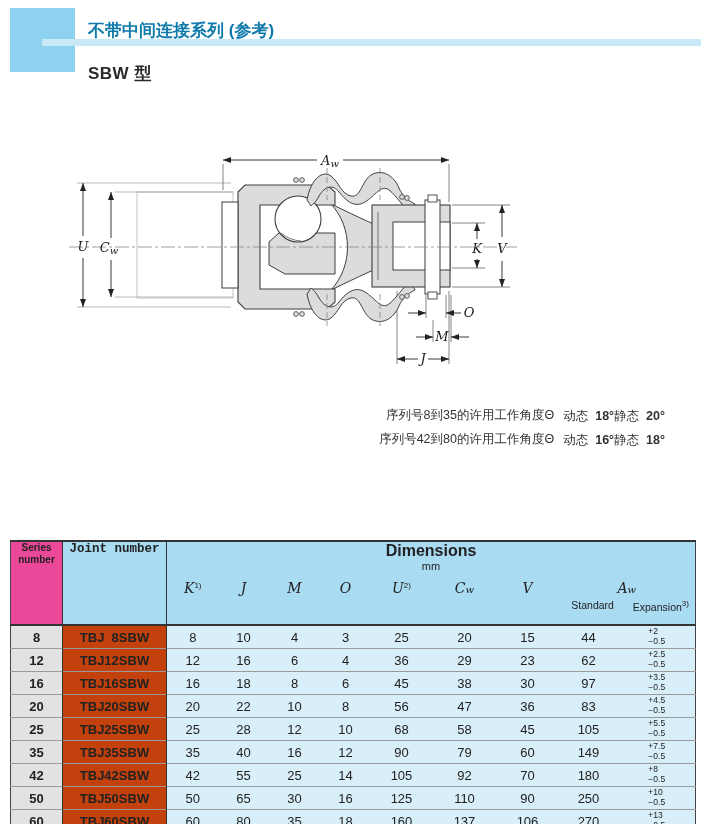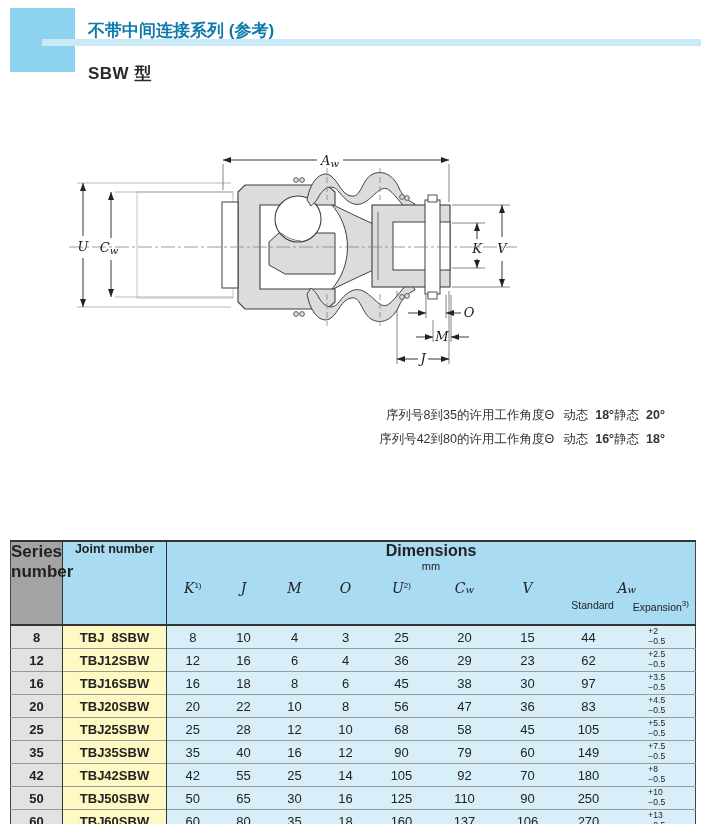--- a/index.html
+++ b/index.html
@@ -18,7 +18,7 @@
   .dimtxt .sub{font-size:10px;}
   
   .angles{position:absolute;right:36px;top:407px;}
-  .angle-row{display:flex;align-items:flex-start;justify-content:flex-end;gap:9px;margin-bottom:7px;}
+  .angle-row{display:flex;align-items:flex-end;justify-content:flex-end;gap:9px;margin-bottom:7px;}
   .angle-label{font-size:12.5px;color:#333;white-space:nowrap;}
   .angle-vals{display:flex;flex-direction:row;line-height:1.3;font-size:12.5px;color:#333;}
   .angle-vals .v{font-weight:bold;margin-left:7px;}

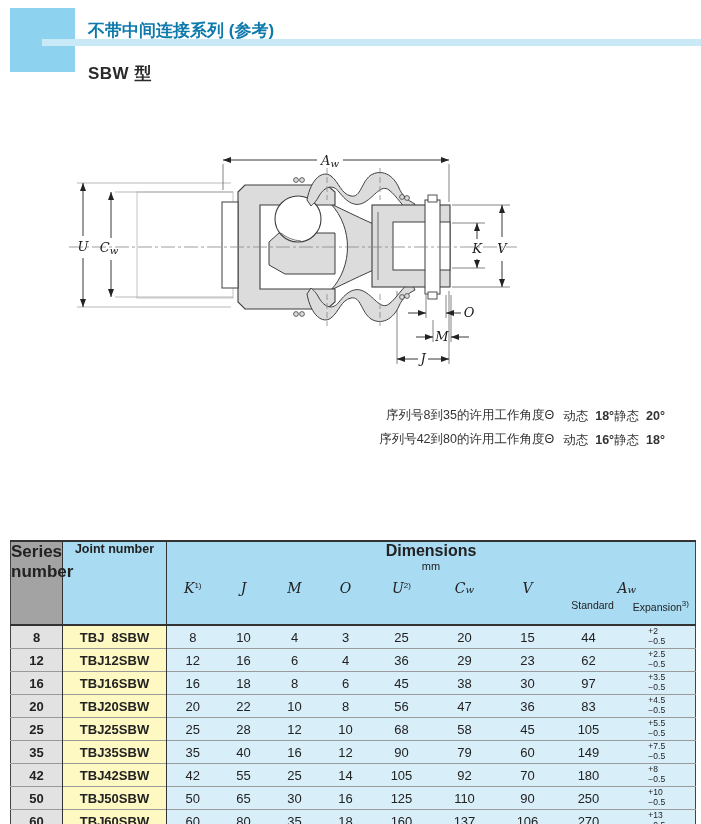--- a/index.html
+++ b/index.html
@@ -30,7 +30,7 @@
   }
   table.spec th,table.spec td{padding:0;text-align:center;}
   .bR{border-right:1px solid #333;}
-  th.series-h{background:#a3a3a3;font-size:17px;line-height:1.15;vertical-align:top;padding-top:7px;margin-top:6px;}
+  th.series-h{background:#ec4899;font-size:10px;line-height:1.15;vertical-align:top;padding-top:7px;margin-top:6px;}
   th.joint-h{background:#a9dbf2;font-size:12.5px;vertical-align:top;padding-top:7px;}
   th.dims-h{background:#a9dbf2;height:28px;vertical-align:top;padding-top:4px;}
   .dims-title{font-weight:bold;font-size:16px;line-height:1.1;}

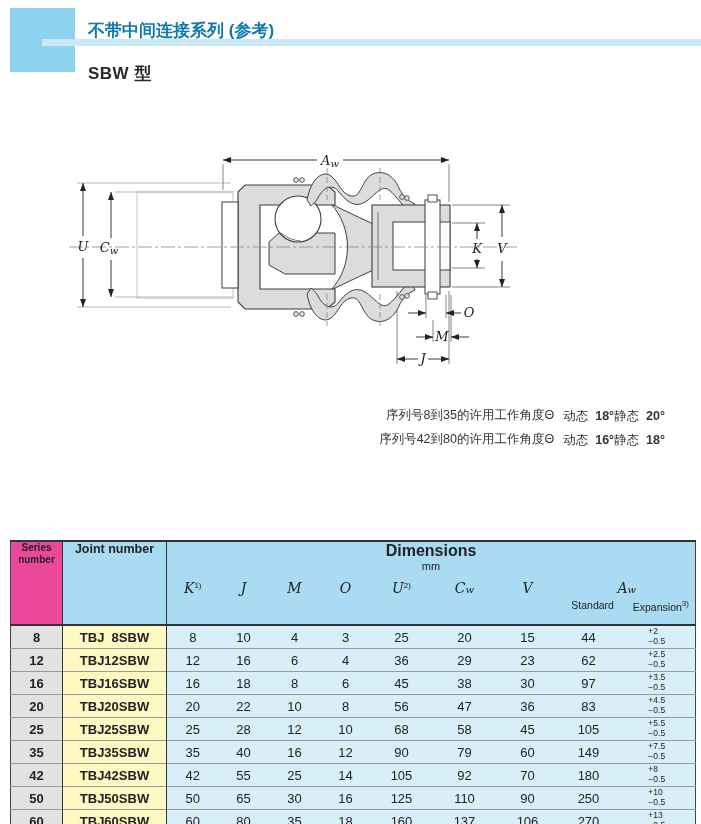--- a/index.html
+++ b/index.html
@@ -31,7 +31,7 @@
   table.spec th,table.spec td{padding:0;text-align:center;}
   .bR{border-right:1px solid #333;}
   th.series-h{background:#ec4899;font-size:10px;line-height:1.15;vertical-align:top;padding-top:7px;margin-top:6px;}
-  th.joint-h{background:#a9dbf2;font-size:12.5px;vertical-align:top;padding-top:7px;}
+  th.joint-h{background:#a9dbf2;font-size:12.5px;vertical-align:top;padding-top:7px;font-family:Liberation Mono, monospace;}
   th.dims-h{background:#a9dbf2;height:28px;vertical-align:top;padding-top:4px;}
   .dims-title{font-weight:bold;font-size:16px;line-height:1.1;}
   .dims-unit{font-weight:normal;font-size:11px;line-height:1.15;}

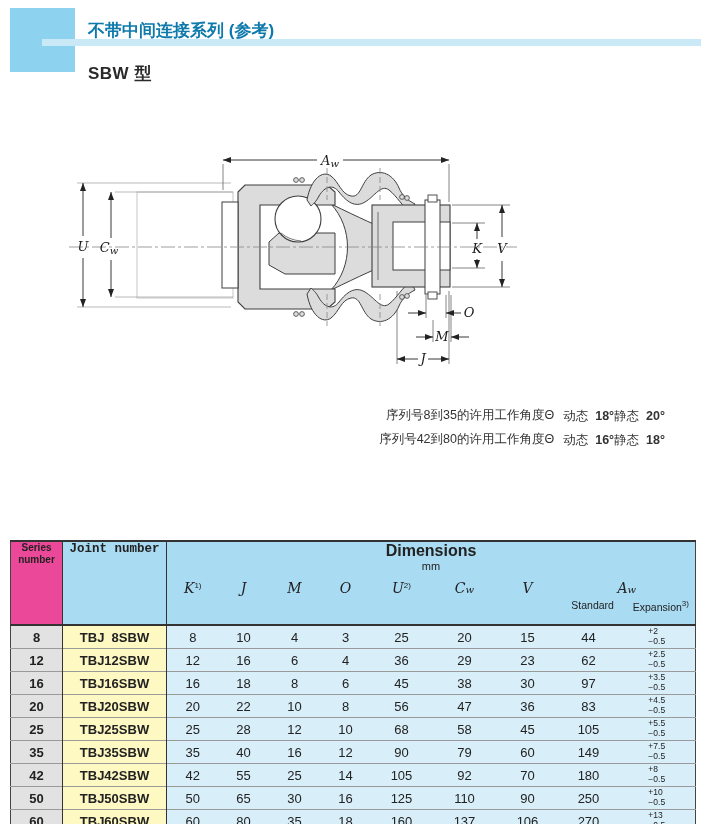--- a/index.html
+++ b/index.html
@@ -45,7 +45,7 @@
   tbody tr td{height:22px;border-top:1px solid #9a9a9a;}
   tbody tr:first-child td{border-top:2px solid #333;}
   td.c-series{background:#e2e2e2;font-weight:bold;}
-  td.c-joint{background:#fef9c3;font-weight:bold;white-space:pre;}
+  td.c-joint{background:#c2410c;font-weight:bold;white-space:pre;}
   td.c-dim{background:#d8eef9;}
   .tol{display:inline-flex;flex-direction:column;align-items:flex-start;font-size:8.5px;line-height:1.15;vertical-align:middle;}
 </style>

